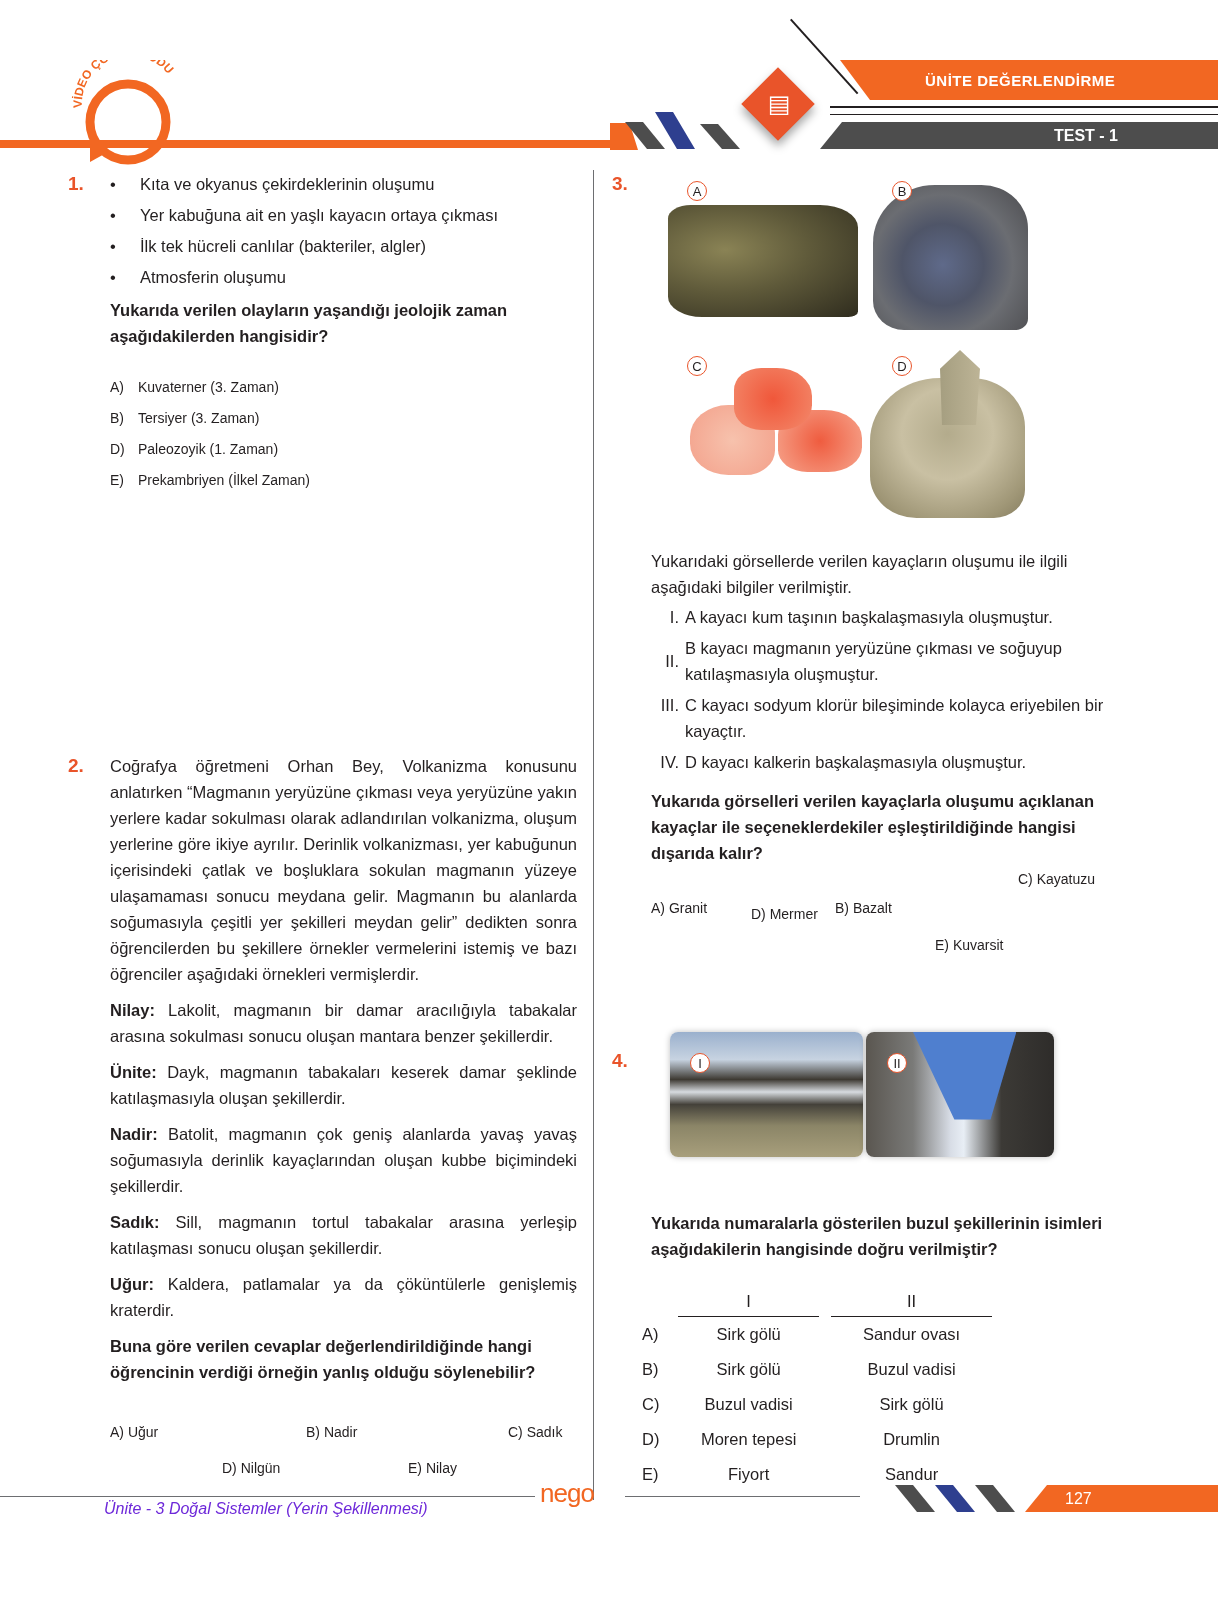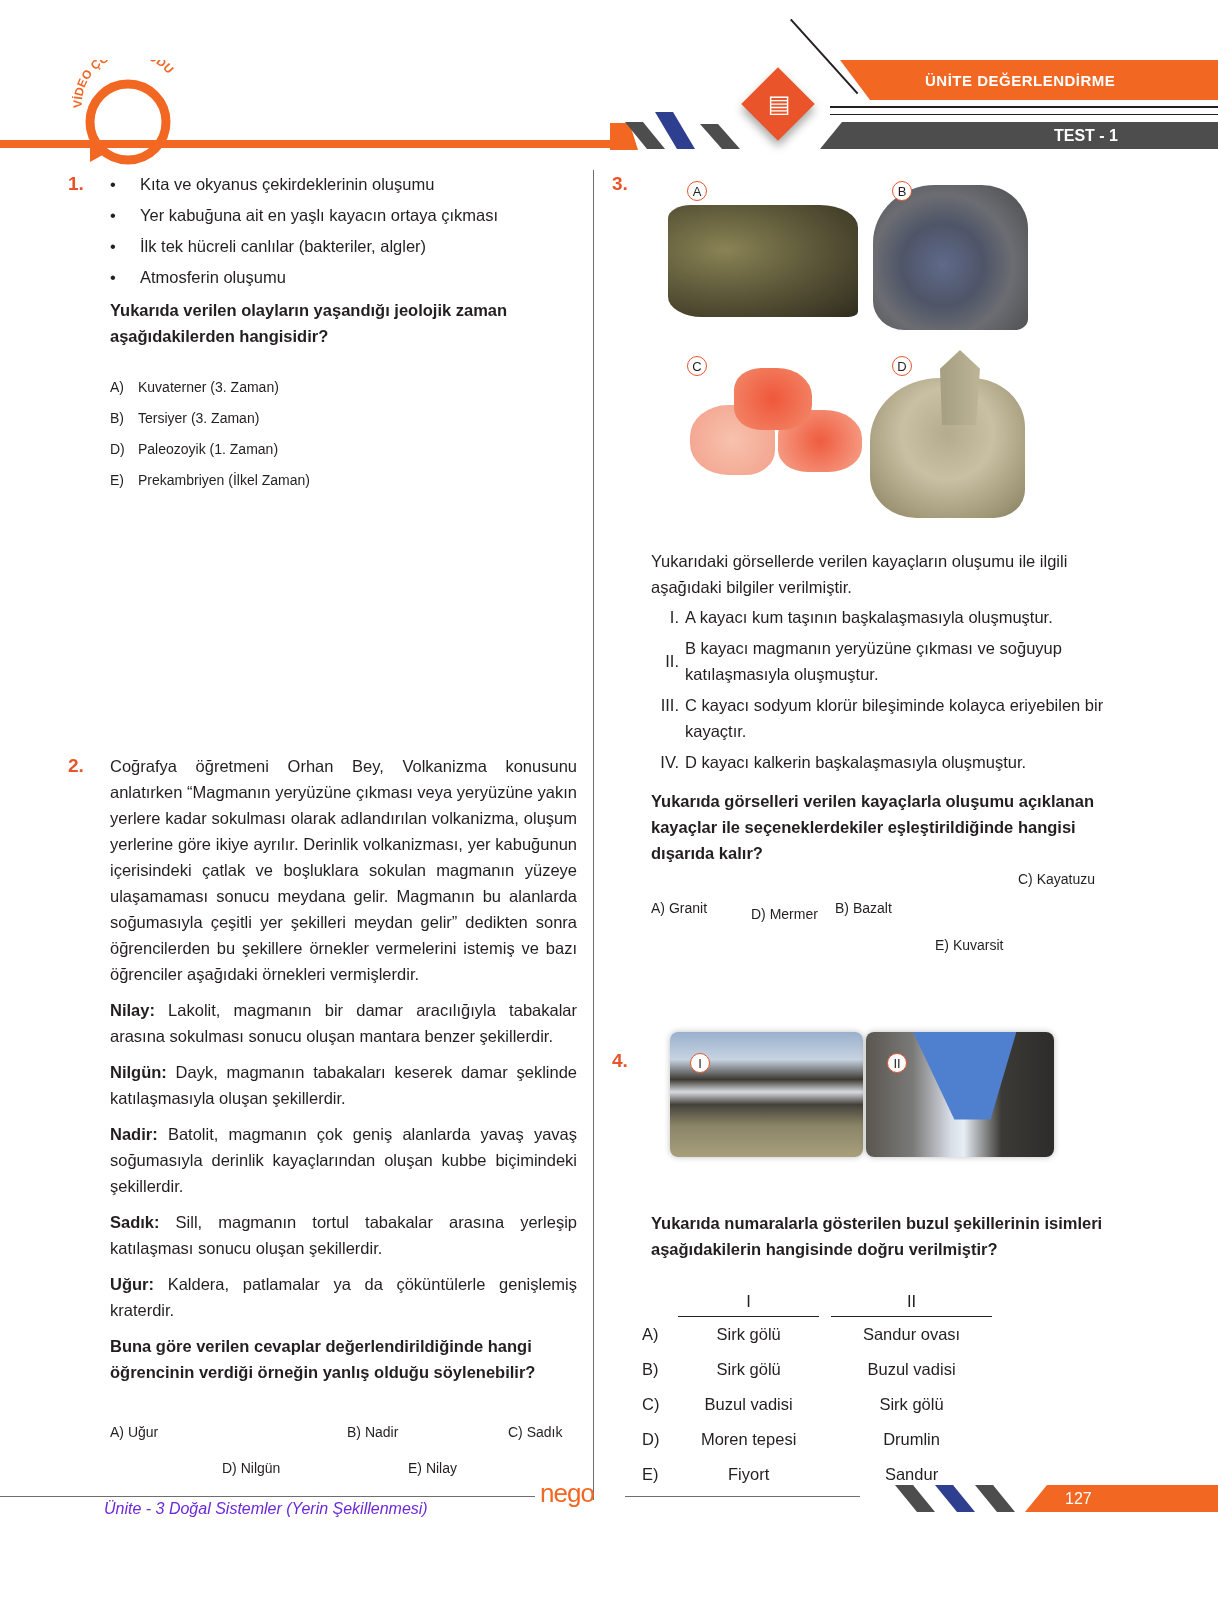--- a/index.html
+++ b/index.html
@@ -133,7 +133,7 @@
 <div class="abs" style="left:110px;top:753px;width:467px;text-align:justify;">
   <p class="para">Coğrafya öğretmeni Orhan Bey, Volkanizma konusunu anlatırken “Magmanın yeryüzüne çıkması veya yeryüzüne yakın yerlere kadar sokulması olarak adlandırılan volkanizma, oluşum yerlerine göre ikiye ayrılır. Derinlik volkanizması, yer kabuğunun içerisindeki çatlak ve boşluklara sokulan magmanın yüzeye ulaşamaması sonucu meydana gelir. Magmanın bu alanlarda soğumasıyla çeşitli yer şekilleri meydan gelir” dedikten sonra öğrencilerden bu şekillere örnekler vermelerini istemiş ve bazı öğrenciler aşağıdaki örnekleri vermişlerdir.</p>
   <p class="para"><b>Nilay:</b><span> Lakolit, magmanın bir damar aracılığıyla tabakalar arasına sokulması sonucu oluşan mantara benzer şekillerdir.</span></p>
-  <p class="para"><b>Nilgün:</b><span> Dayk, magmanın tabakaları keserek damar şeklinde katılaşmasıyla oluşan şekillerdir.</span></p>
+  <p class="para"><b>Ünite:</b><span> Dayk, magmanın tabakaları keserek damar şeklinde katılaşmasıyla oluşan şekillerdir.</span></p>
   <p class="para"><b>Nadir:</b><span> Batolit, magmanın çok geniş alanlarda yavaş yavaş soğumasıyla derinlik kayaçlarından oluşan kubbe biçimindeki şekillerdir.</span></p>
   <p class="para"><b>Sadık:</b><span> Sill, magmanın tortul tabakalar arasına yerleşip katılaşması sonucu oluşan şekillerdir.</span></p>
   <p class="para"><b>Uğur:</b><span> Kaldera, patlamalar ya da çöküntülerle genişlemiş kraterdir.</span></p>

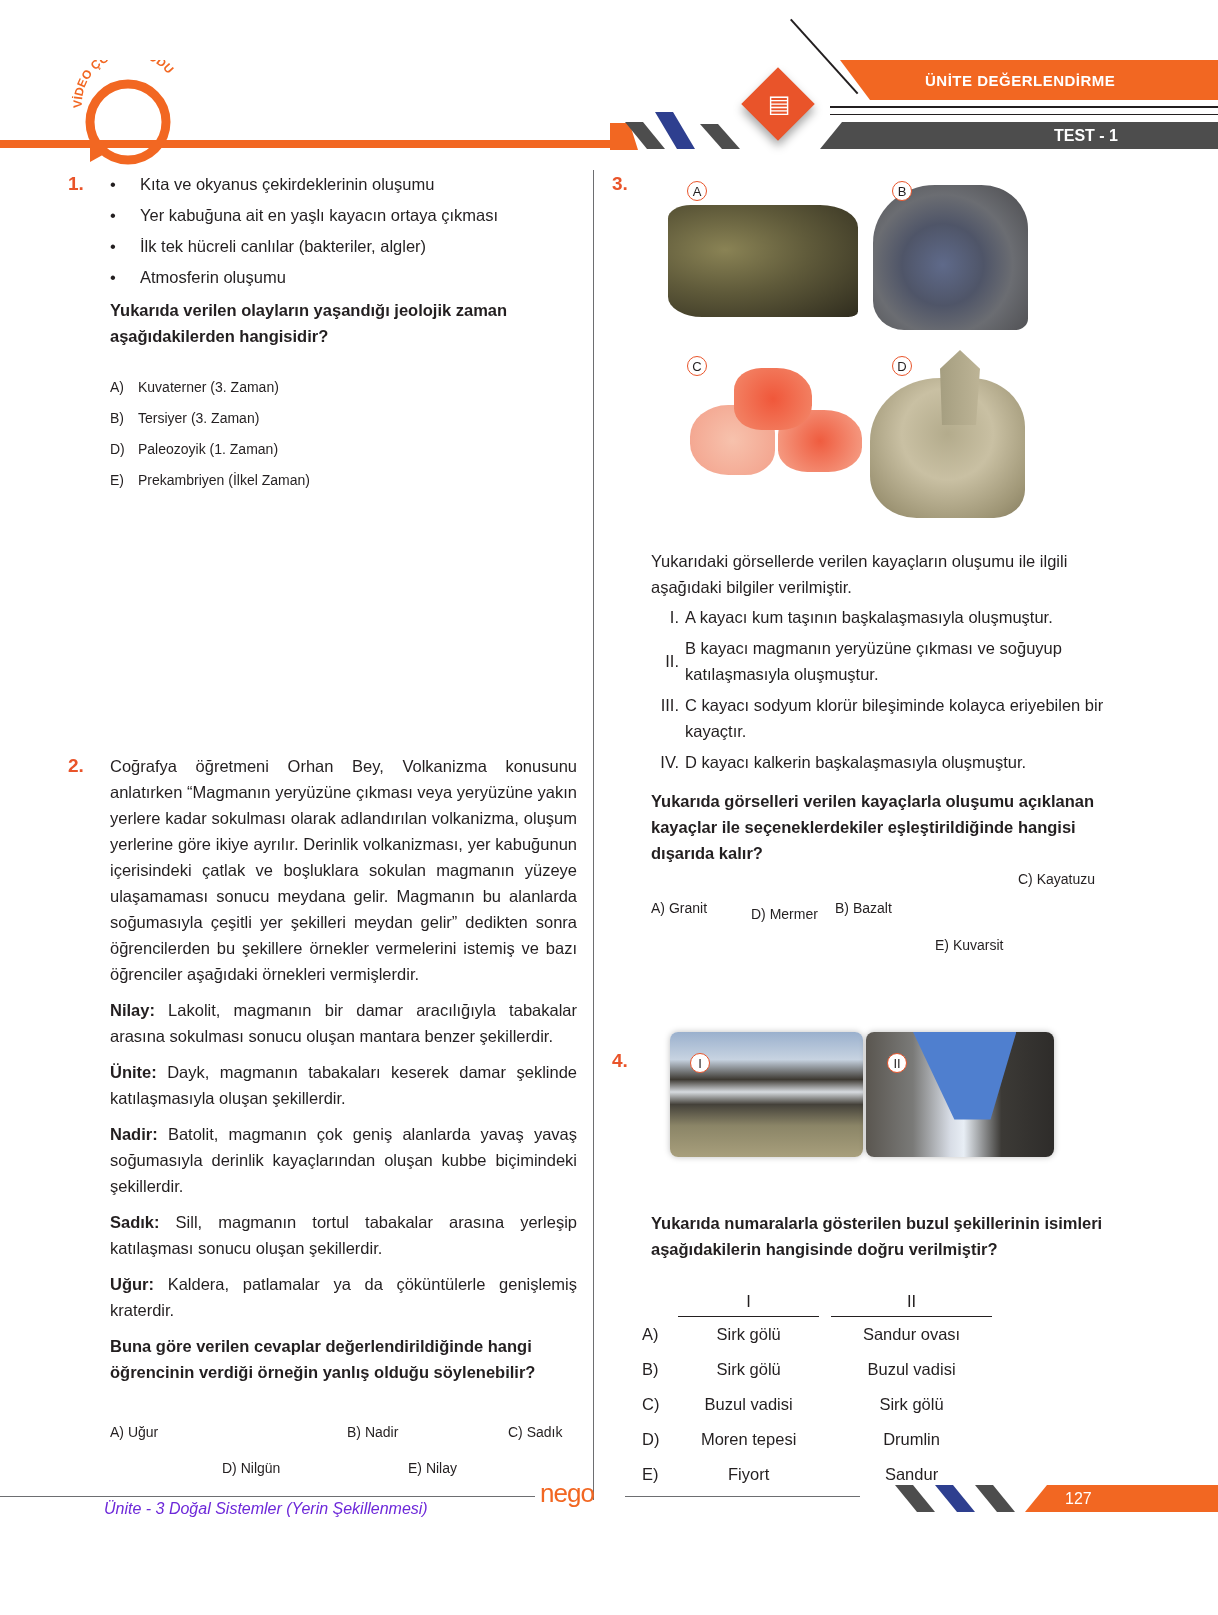--- a/index.html
+++ b/index.html
@@ -140,7 +140,7 @@
   <p class="para bold" style="text-align:left;">Buna göre verilen cevaplar değerlendirildiğinde hangi öğrencinin verdiği örneğin yanlış olduğu söylenebilir?</p>
 </div>
 <div class="abs opt-row" style="left:110px;top:1419px;"><span>A)</span> <span>Uğur</span></div>
-<div class="abs opt-row" style="left:306px;top:1419px;margin-left:41px;"><span>B)</span> <span>Nadir</span></div>
+<div class="abs opt-row" style="left:306px;top:1419px;"><span>B)</span> <span>Nadir</span></div>
 <div class="abs opt-row" style="left:508px;top:1419px;"><span>C)</span> <span>Sadık</span></div>
 <div class="abs opt-row" style="left:222px;top:1455px;"><span>D)</span> <span>Nilgün</span></div>
 <div class="abs opt-row" style="left:408px;top:1455px;"><span>E)</span> <span>Nilay</span></div>

